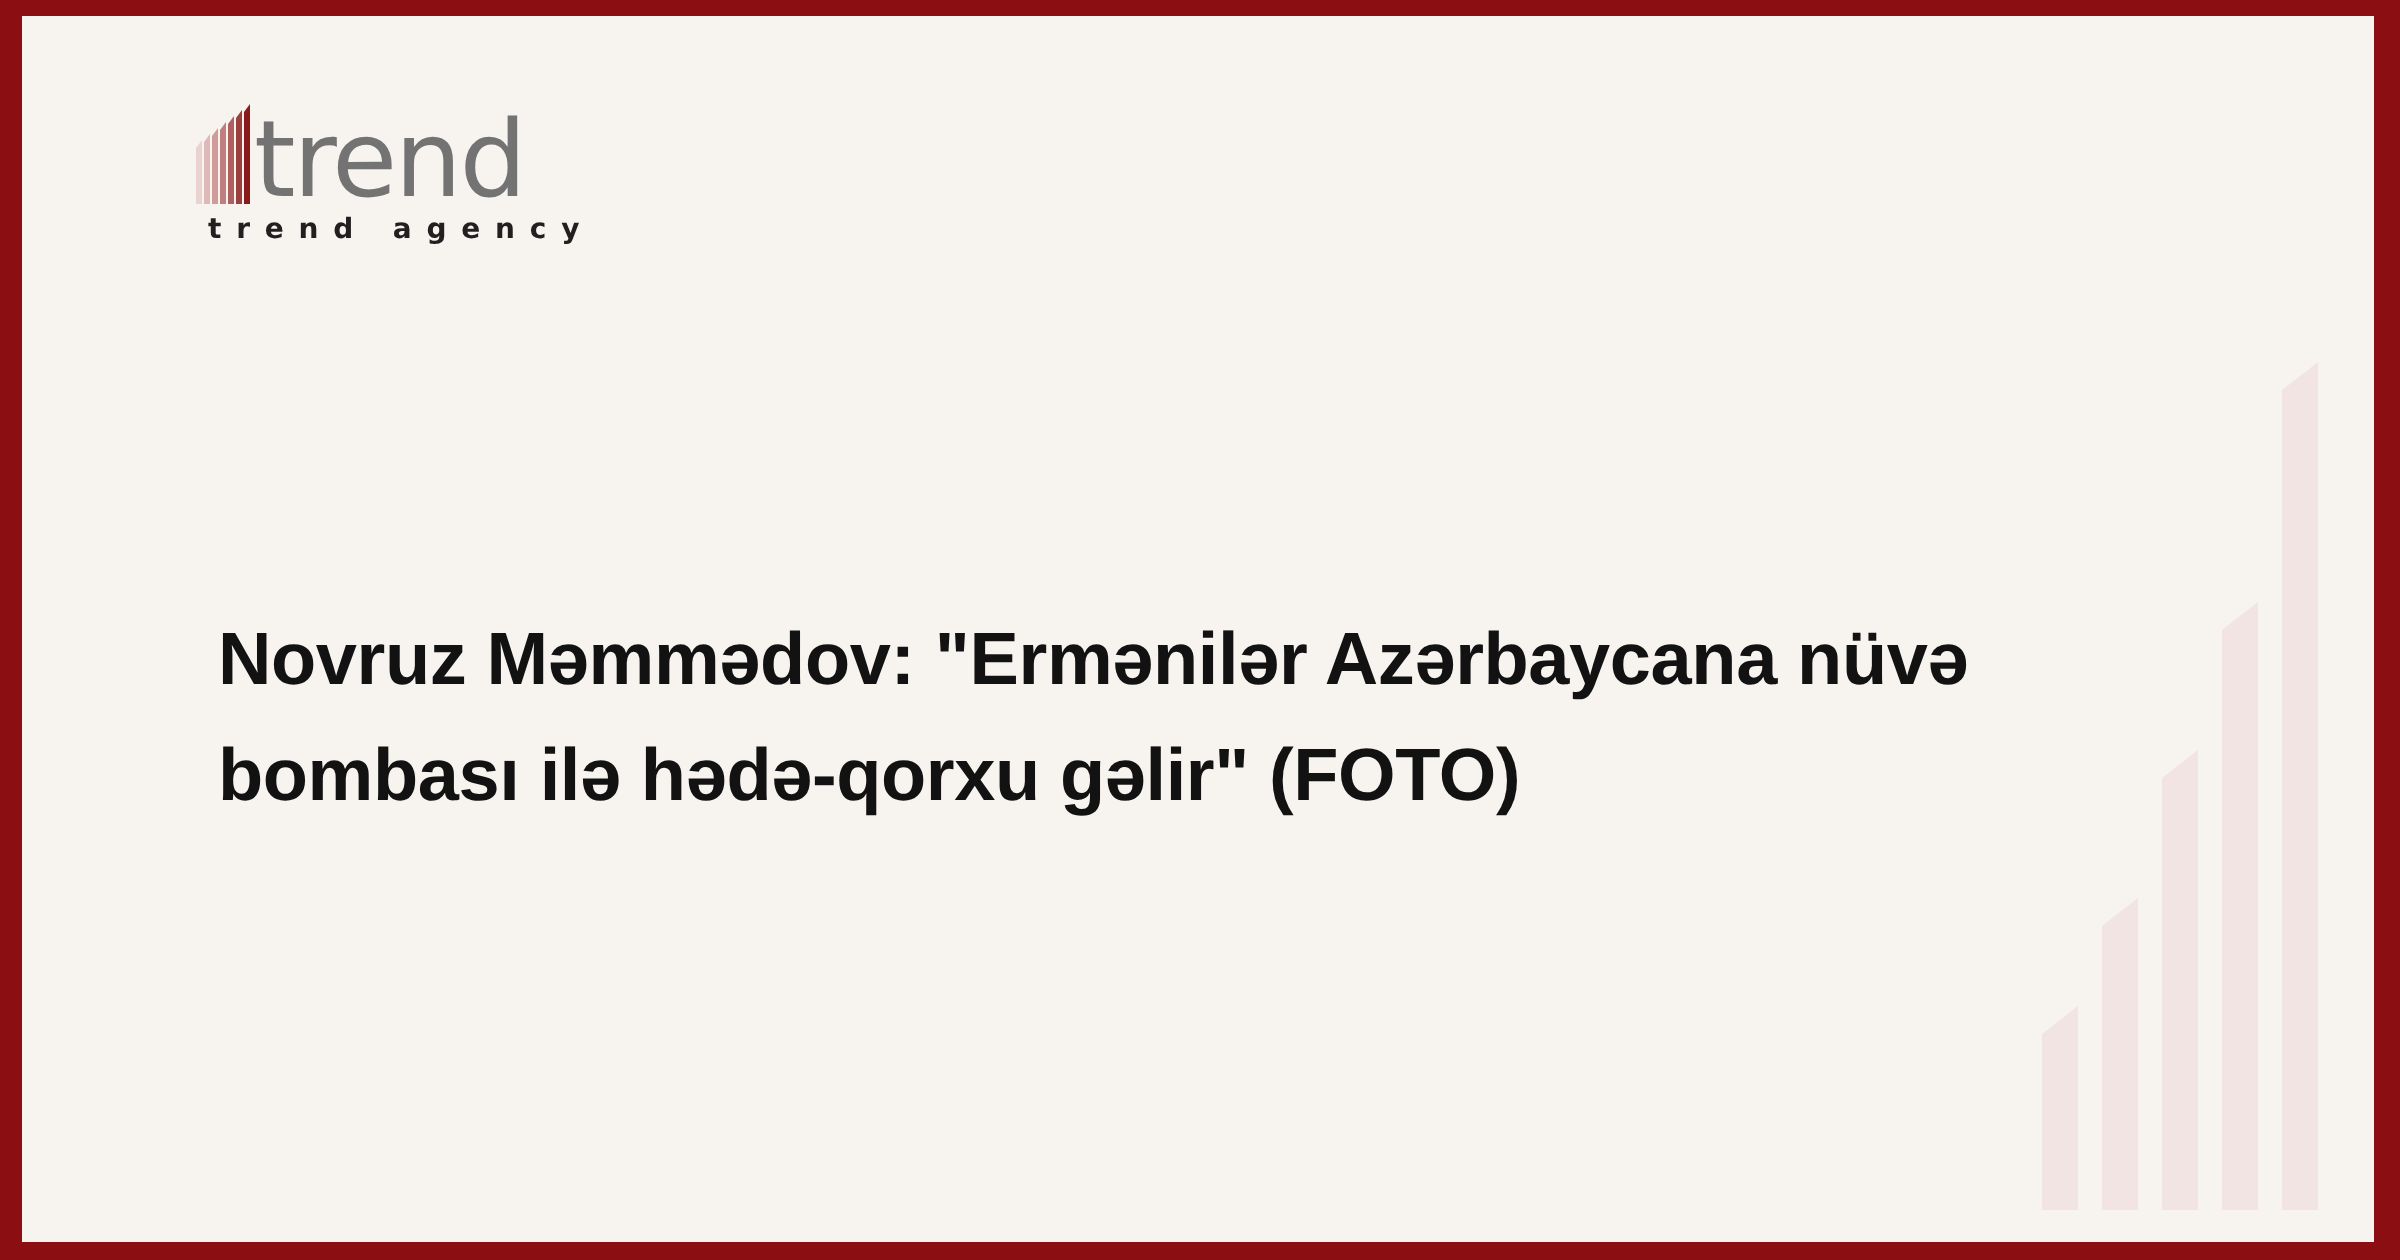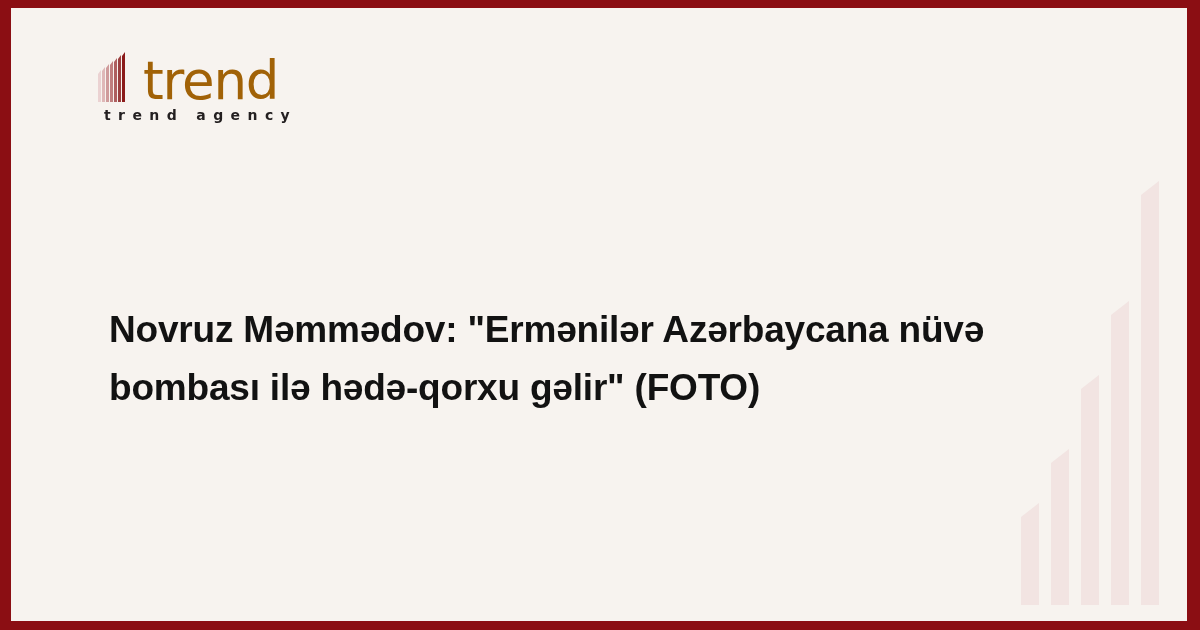--- a/index.html
+++ b/index.html
@@ -81,10 +81,9 @@
     line-height: 50px;
     font-weight: 400;
     letter-spacing: -1.2px;
-    color: #a16207;
+    color: #737373;
     white-space: nowrap;
     transform: translateY(2px);
-    margin-left: 16px;
   }
 
   .logo-tagline {

